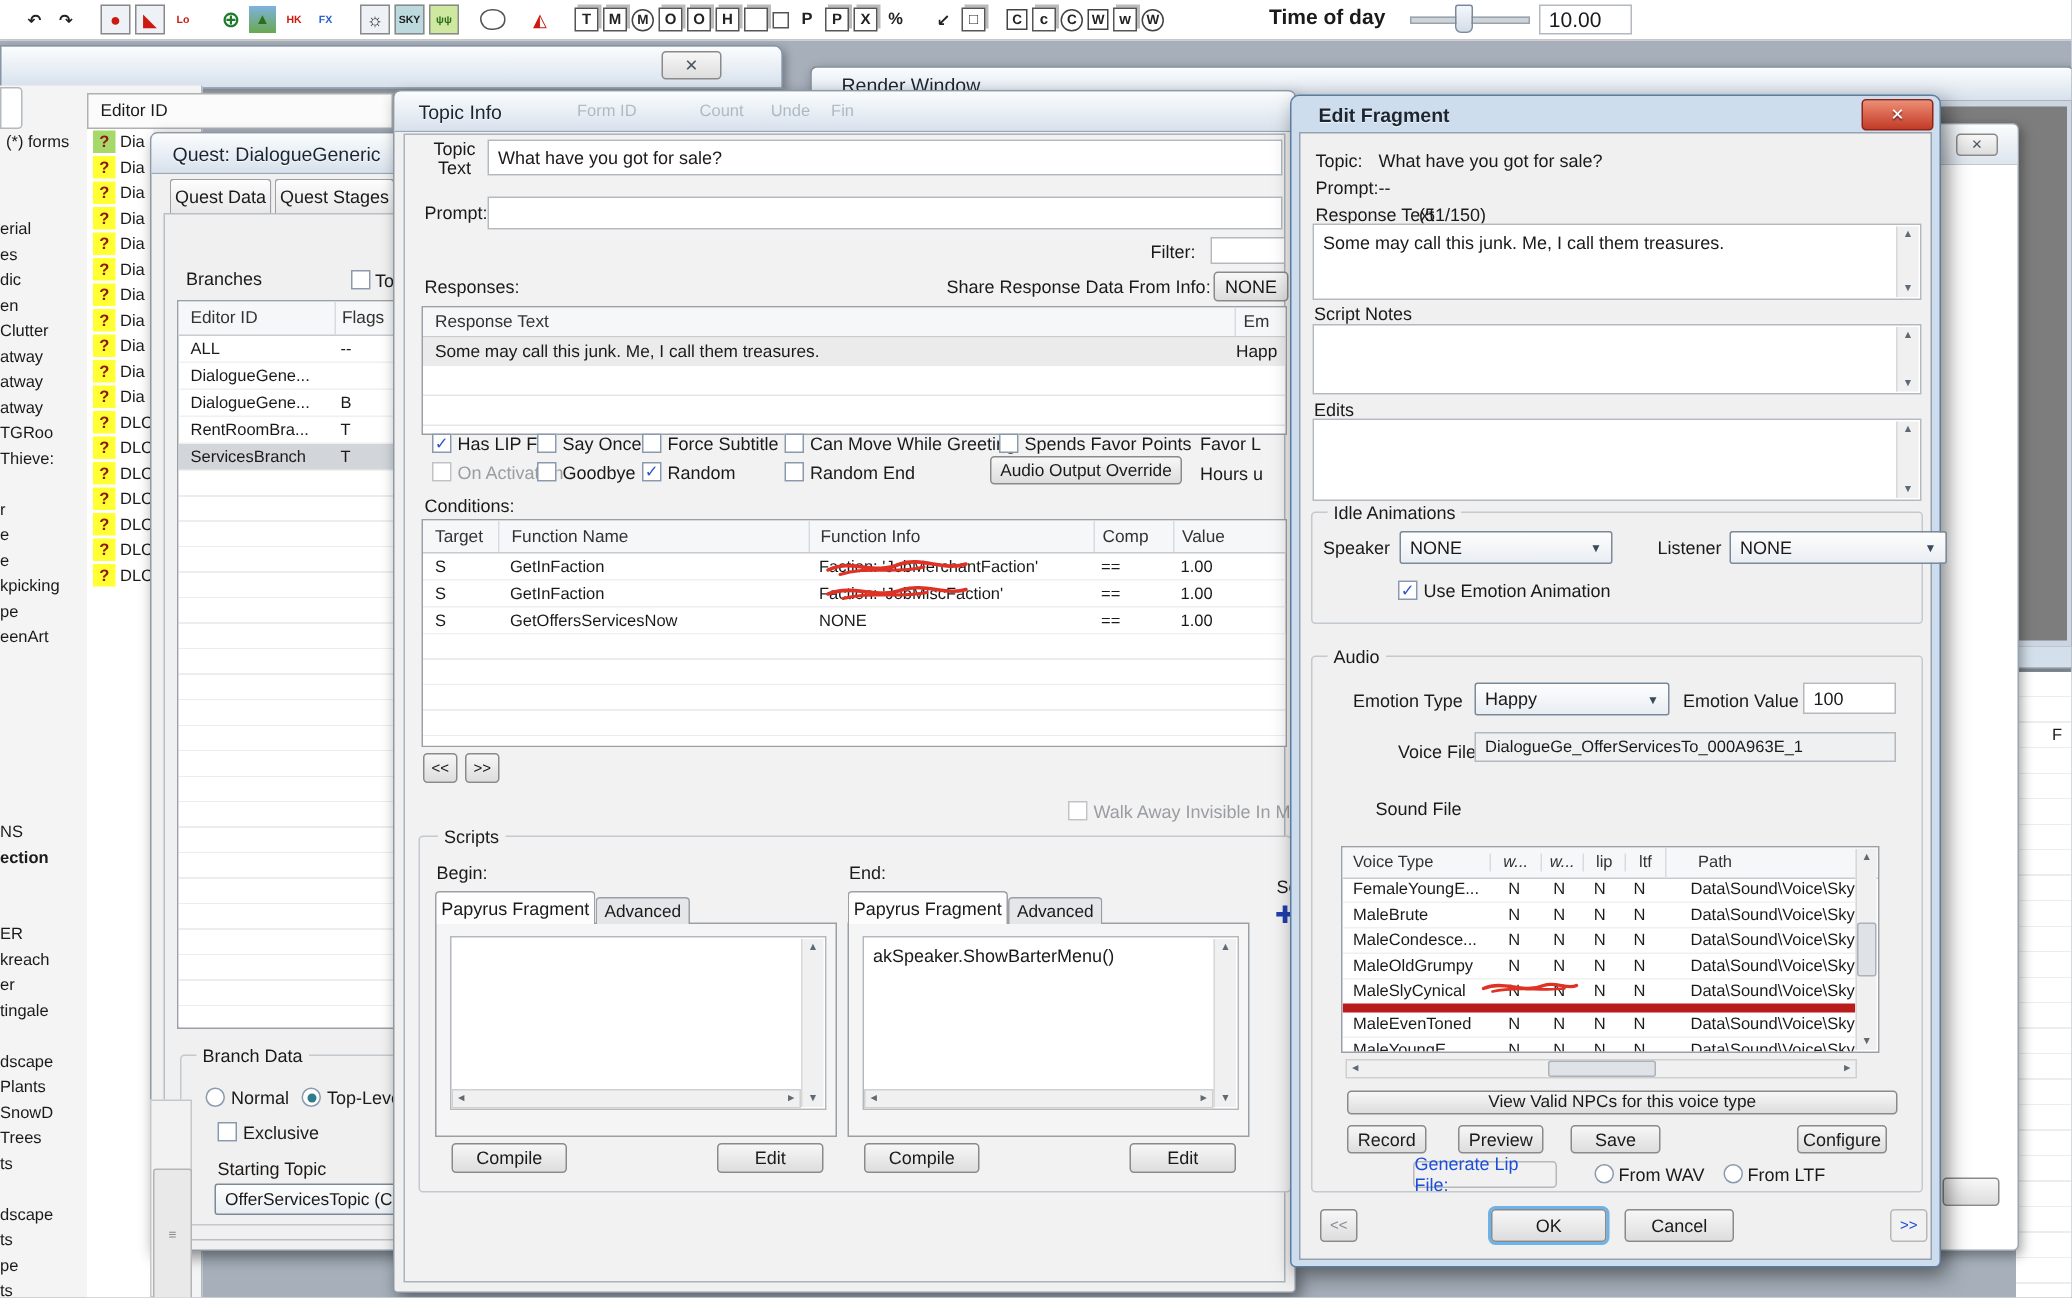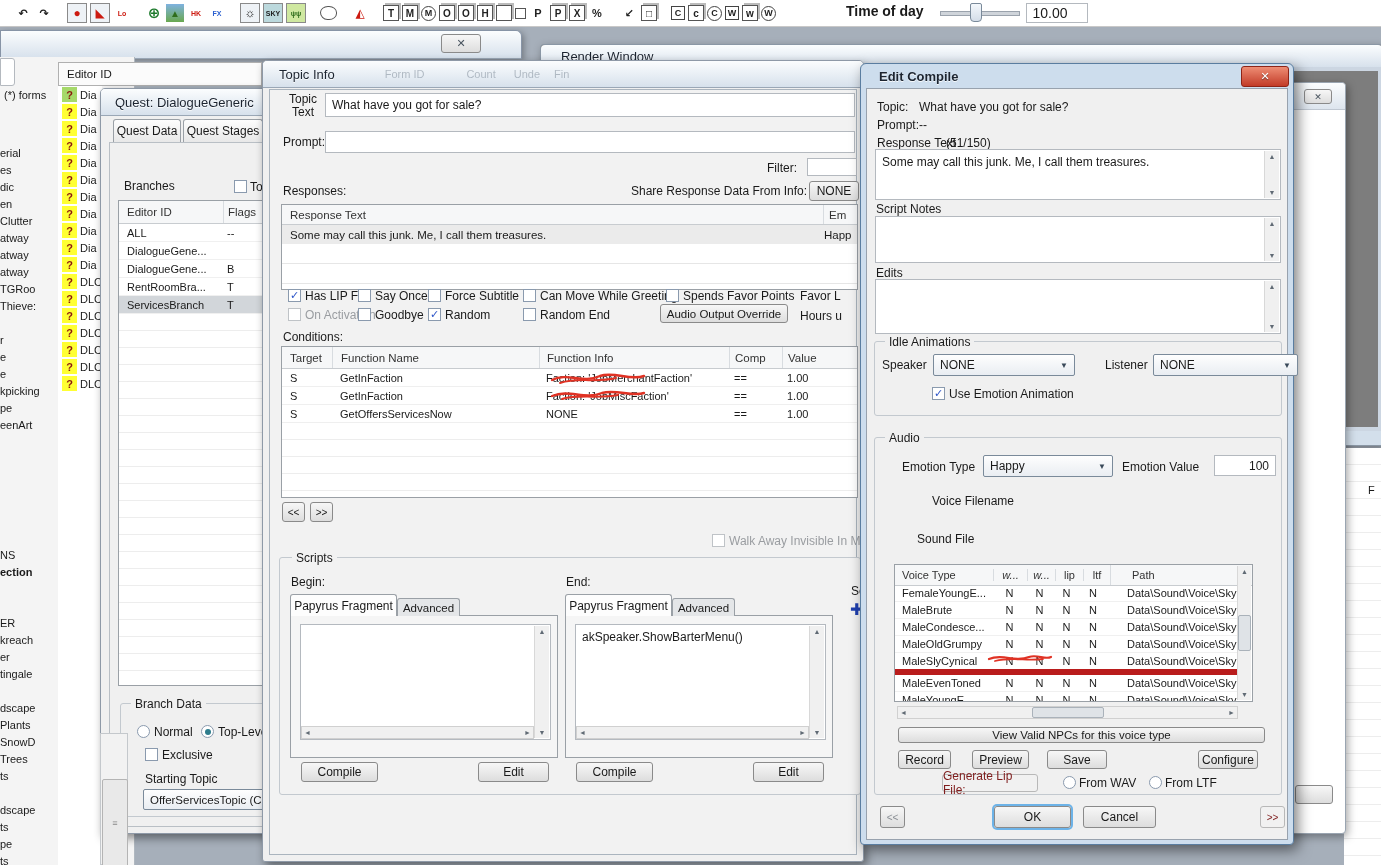--- a/index.html
+++ b/index.html
@@ -541,7 +541,7 @@
 
   <div class="abs" style="left:860px;top:63px;width:432px;height:780px;background:#cddded;border:1px solid #5a7da0;border-radius:6px 6px 4px 4px;box-shadow:4px 5px 14px rgba(0,0,0,.5);z-index:20;">
     <div style="height:24px;display:flex;align-items:center;">
-      <span class="tbtxt" style="margin-left:18px;font-weight:bold;">Edit Compile</span>
+      <span class="tbtxt" style="margin-left:18px;font-weight:bold;">Edit Fragment</span>
       <span style="position:absolute;right:4px;top:2px;width:46px;height:19px;background:linear-gradient(#ee8d74,#c23b28);border:1px solid #8e2417;border-radius:3px;display:flex;align-items:center;justify-content:center;color:#fff;font-weight:bold;font-size:11px;text-shadow:0 1px 1px rgba(0,0,0,.5);">
           <span>✕</span>
         </span>

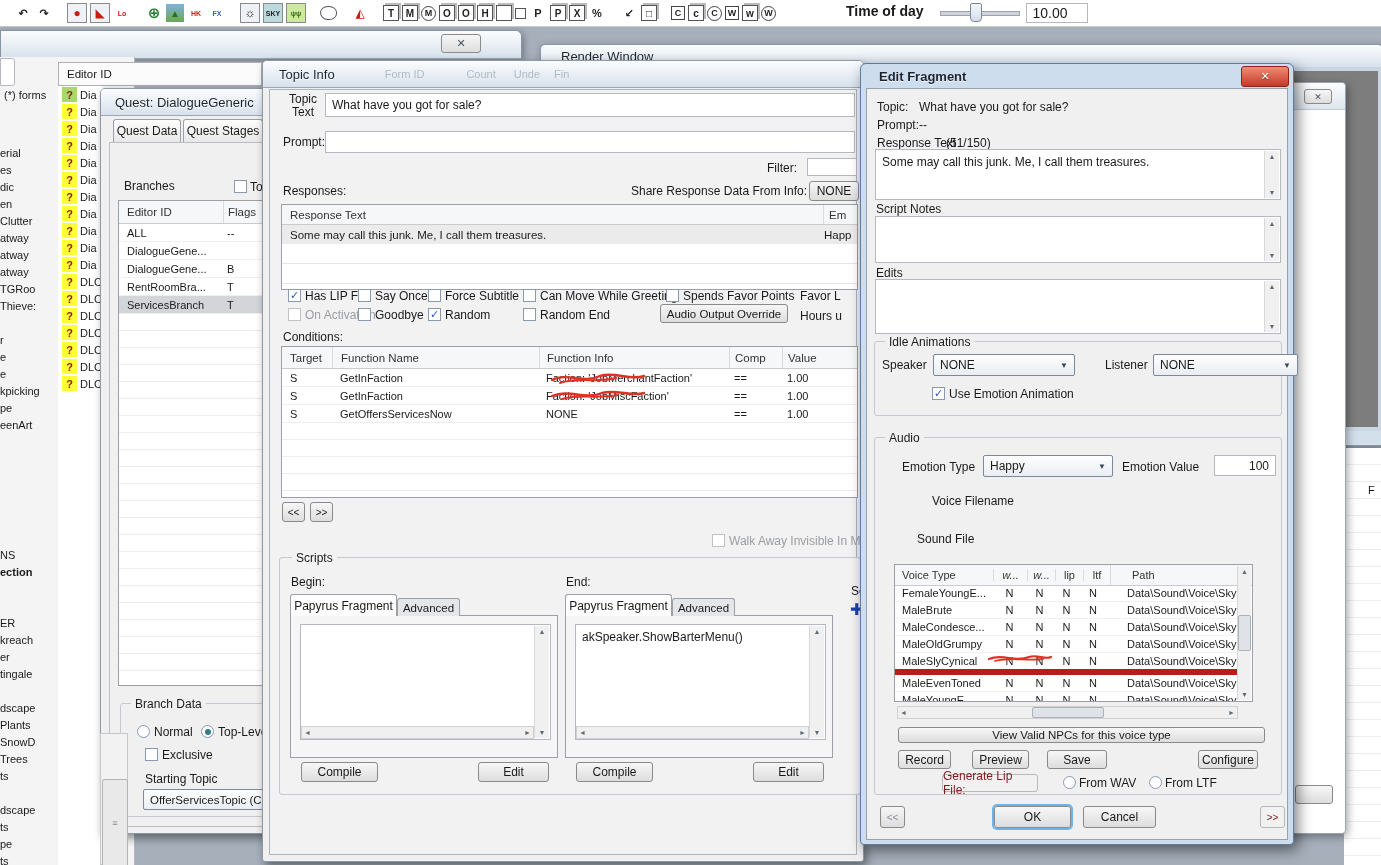--- a/index.html
+++ b/index.html
@@ -603,7 +603,7 @@
             <span class="arr">▼</span>
           </div>
         <span class="abs lbl" style="left:247px;top:22px;">Emotion Value</span>
-        <div class="field abs" style="left:339px;top:17px;width:62px;height:21px;justify-content:flex-end;">
+        <div class="field abs" style="left:327px;top:17px;width:62px;height:21px;">
             <span>100</span>
           </div>
         <span class="abs lbl" style="left:21px;top:56px;margin-left:36px;">Voice Filename</span>

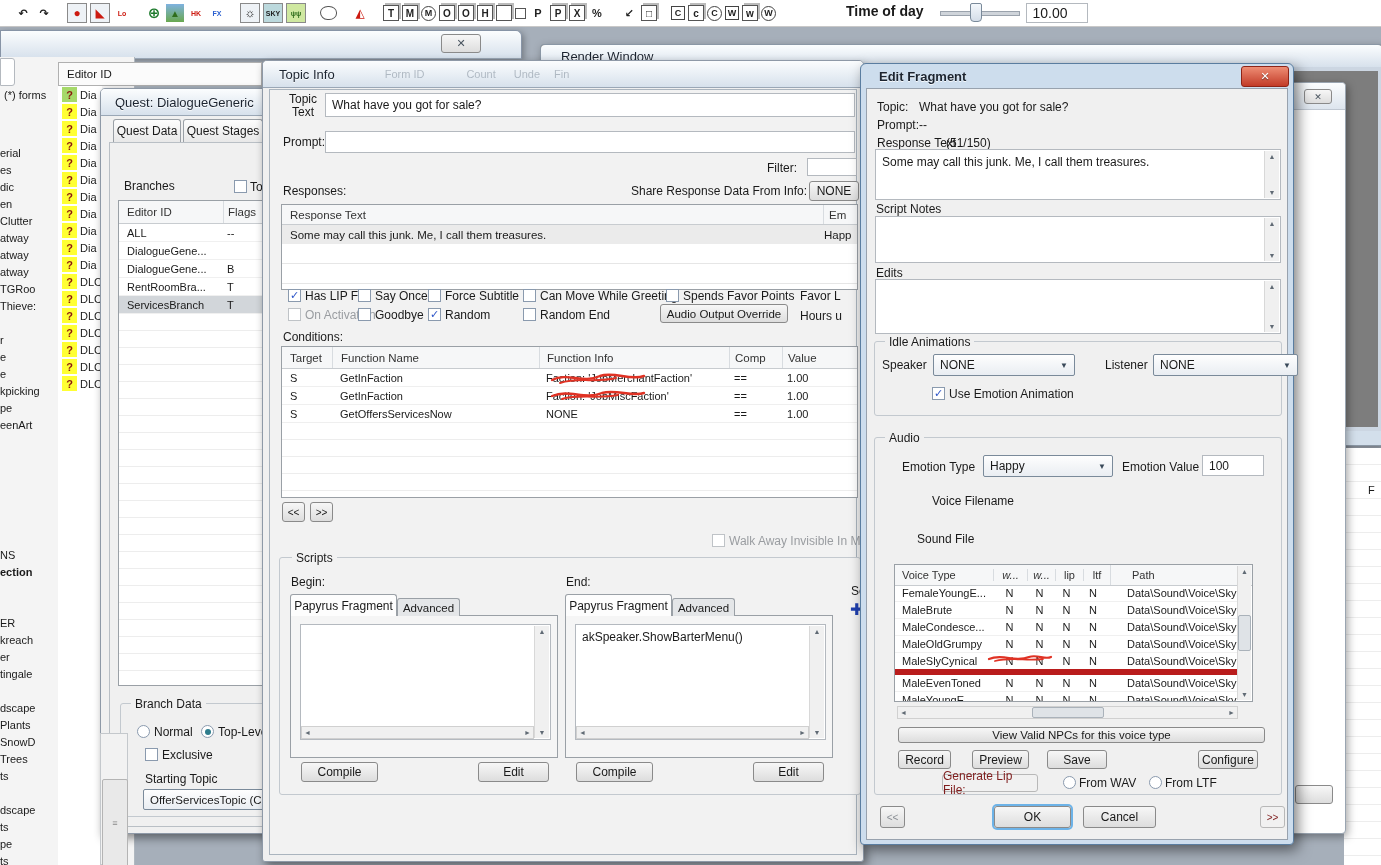--- a/index.html
+++ b/index.html
@@ -607,6 +607,9 @@
             <span>100</span>
           </div>
         <span class="abs lbl" style="left:21px;top:56px;margin-left:36px;">Voice Filename</span>
+        <div class="field abs" style="left:108px;top:50px;width:281px;height:20px;background:#eef0f2;font-size:11px;">
+            <span>DialogueGe_OfferServicesTo_000A963E_1</span>
+          </div>
         <span class="abs lbl" style="left:42px;top:94px;">Sound File</span>
 
         <div class="tbl abs" style="left:19px;top:126px;width:359px;height:138px;">

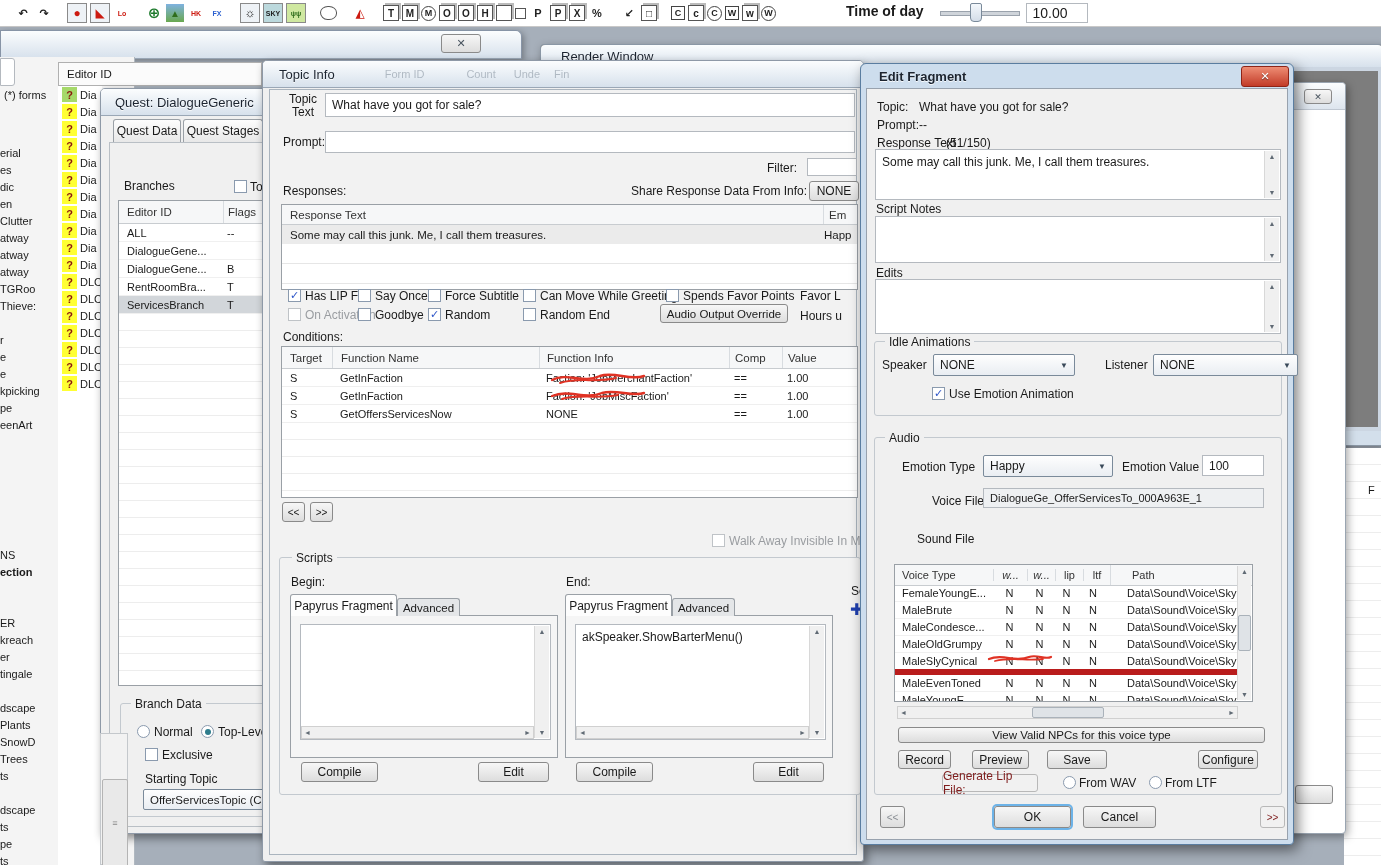--- a/index.html
+++ b/index.html
@@ -29,7 +29,7 @@
   .tbtxt{font-size:13px;color:#1c2430;text-shadow:0 1px 0 rgba(255,255,255,.8);}
   .win{background:#f0f0f0;border:1px solid #8e99a7;border-radius:5px 5px 3px 3px;box-shadow:3px 4px 10px rgba(0,0,0,.45);}
   .btn{display:flex;align-items:center;justify-content:center;background:linear-gradient(#f7f7f7,#dddddd);border:1px solid #8a8a8a;border-radius:3px;font-size:12px;color:#1a1a1a;box-sizing:border-box;}
-  .btn.dis{color:#7f1d1d;border-color:#b8b8b8;background:#f1f1f1;}
+  .btn.dis{color:#1d4ed8;border-color:#b8b8b8;background:#f1f1f1;}
   .field{background:#fff;border:1px solid #b4b9bf;box-sizing:border-box;font-size:12px;display:flex;align-items:center;padding:0 6px;}
   .cb{width:13px;height:13px;background:#fff;border:1px solid #8a9aae;box-sizing:border-box;display:flex;align-items:center;justify-content:center;font-size:11px;color:#2d55c8;font-weight:bold;}
   .cb.dis{border-color:#bfc3c7;}

